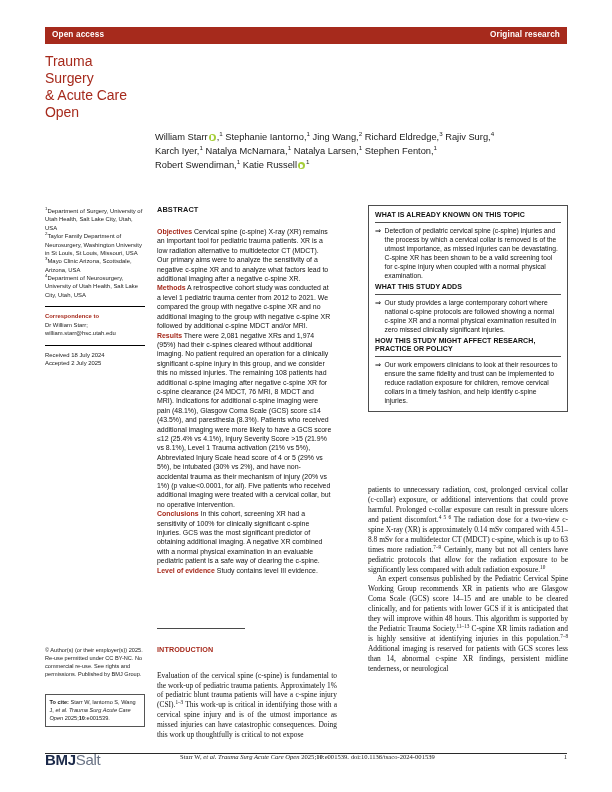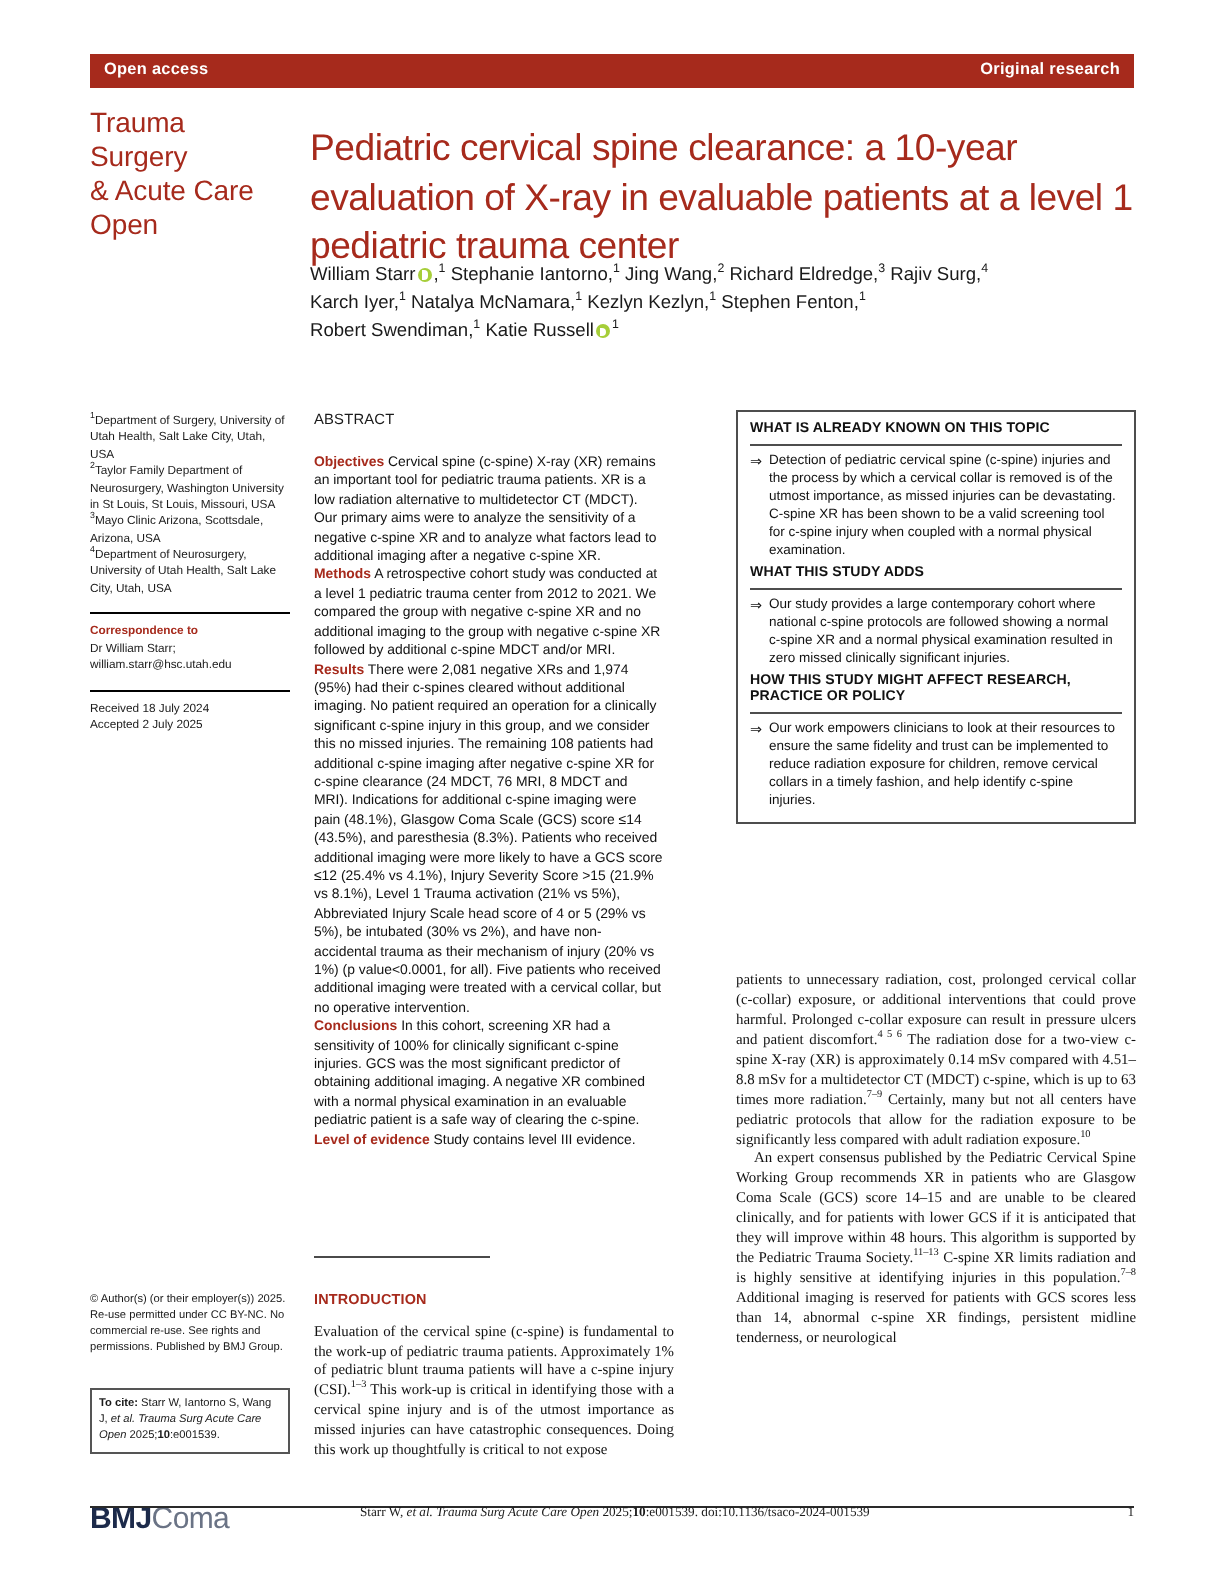--- a/index.html
+++ b/index.html
@@ -339,7 +339,6 @@
     <div>&amp; Acute Care Open</div>
   </div>
 
-  <h1 class="article-title">Pediatric cervical spine clearance: a 10-year evaluation of X-ray in evaluable patients at a level 1 pediatric trauma center</h1>
 
   <div class="authors">
     <div><span>William Starr</span><span class="orcid"></span><span>,</span><sup>1</sup><span> Stephanie Iantorno,</span><sup>1</sup><span> Jing Wang,</span><sup>2</sup><span> Richard Eldredge,</span><sup>3</sup><span> Rajiv Surg,</span><sup>4</sup></div>

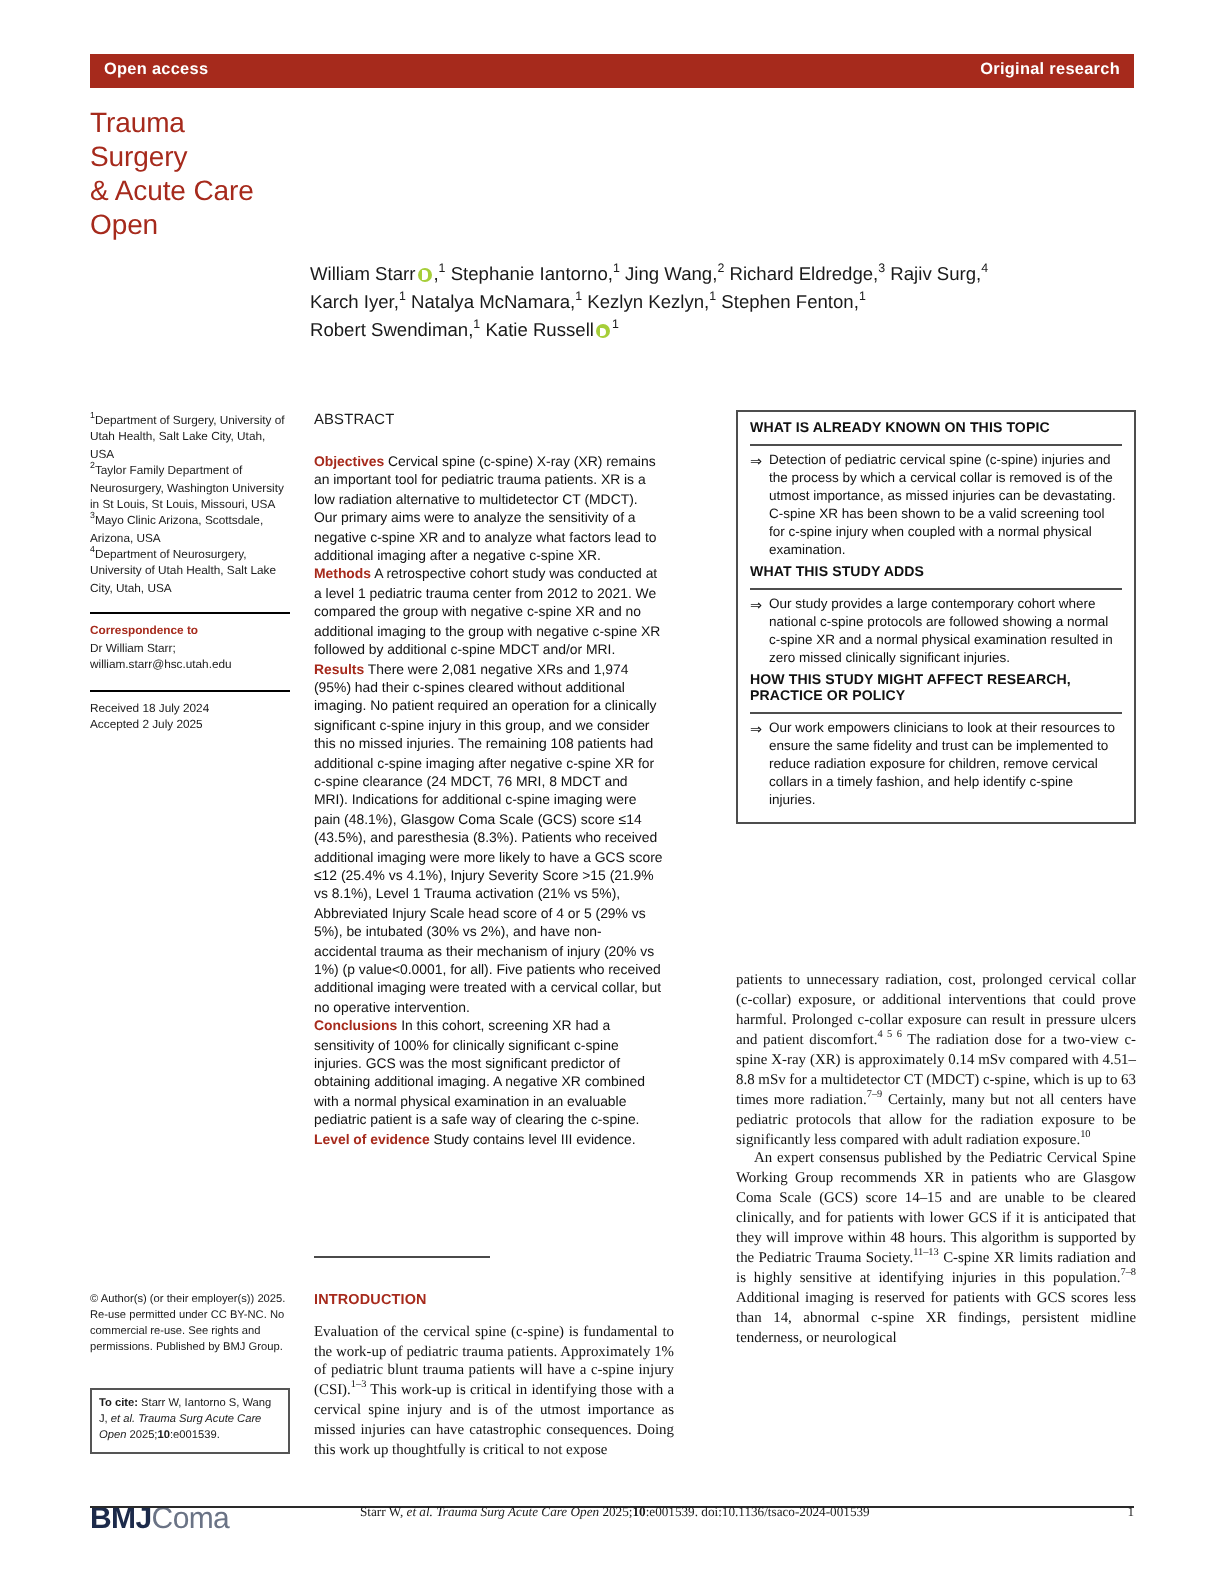--- a/index.html
+++ b/index.html
@@ -342,7 +342,7 @@
 
   <div class="authors">
     <div><span>William Starr</span><span class="orcid"></span><span>,</span><sup>1</sup><span> Stephanie Iantorno,</span><sup>1</sup><span> Jing Wang,</span><sup>2</sup><span> Richard Eldredge,</span><sup>3</sup><span> Rajiv Surg,</span><sup>4</sup></div>
-    <div><span>Karch Iyer,</span><sup>1</sup><span> Natalya McNamara,</span><sup>1</sup><span> Kezlyn Kezlyn,</span><sup>1</sup><span> Stephen Fenton,</span><sup>1</sup></div>
+    <div><span>Karch Iyer,</span><sup>1</sup><span> Natalya McNamara,</span><sup>1</sup><span> Natalya Larsen,</span><sup>1</sup><span> Stephen Fenton,</span><sup>1</sup></div>
     <div><span>Robert Swendiman,</span><sup>1</sup><span> Katie Russell</span><span class="orcid"></span><sup>1</sup></div>
   </div>
 

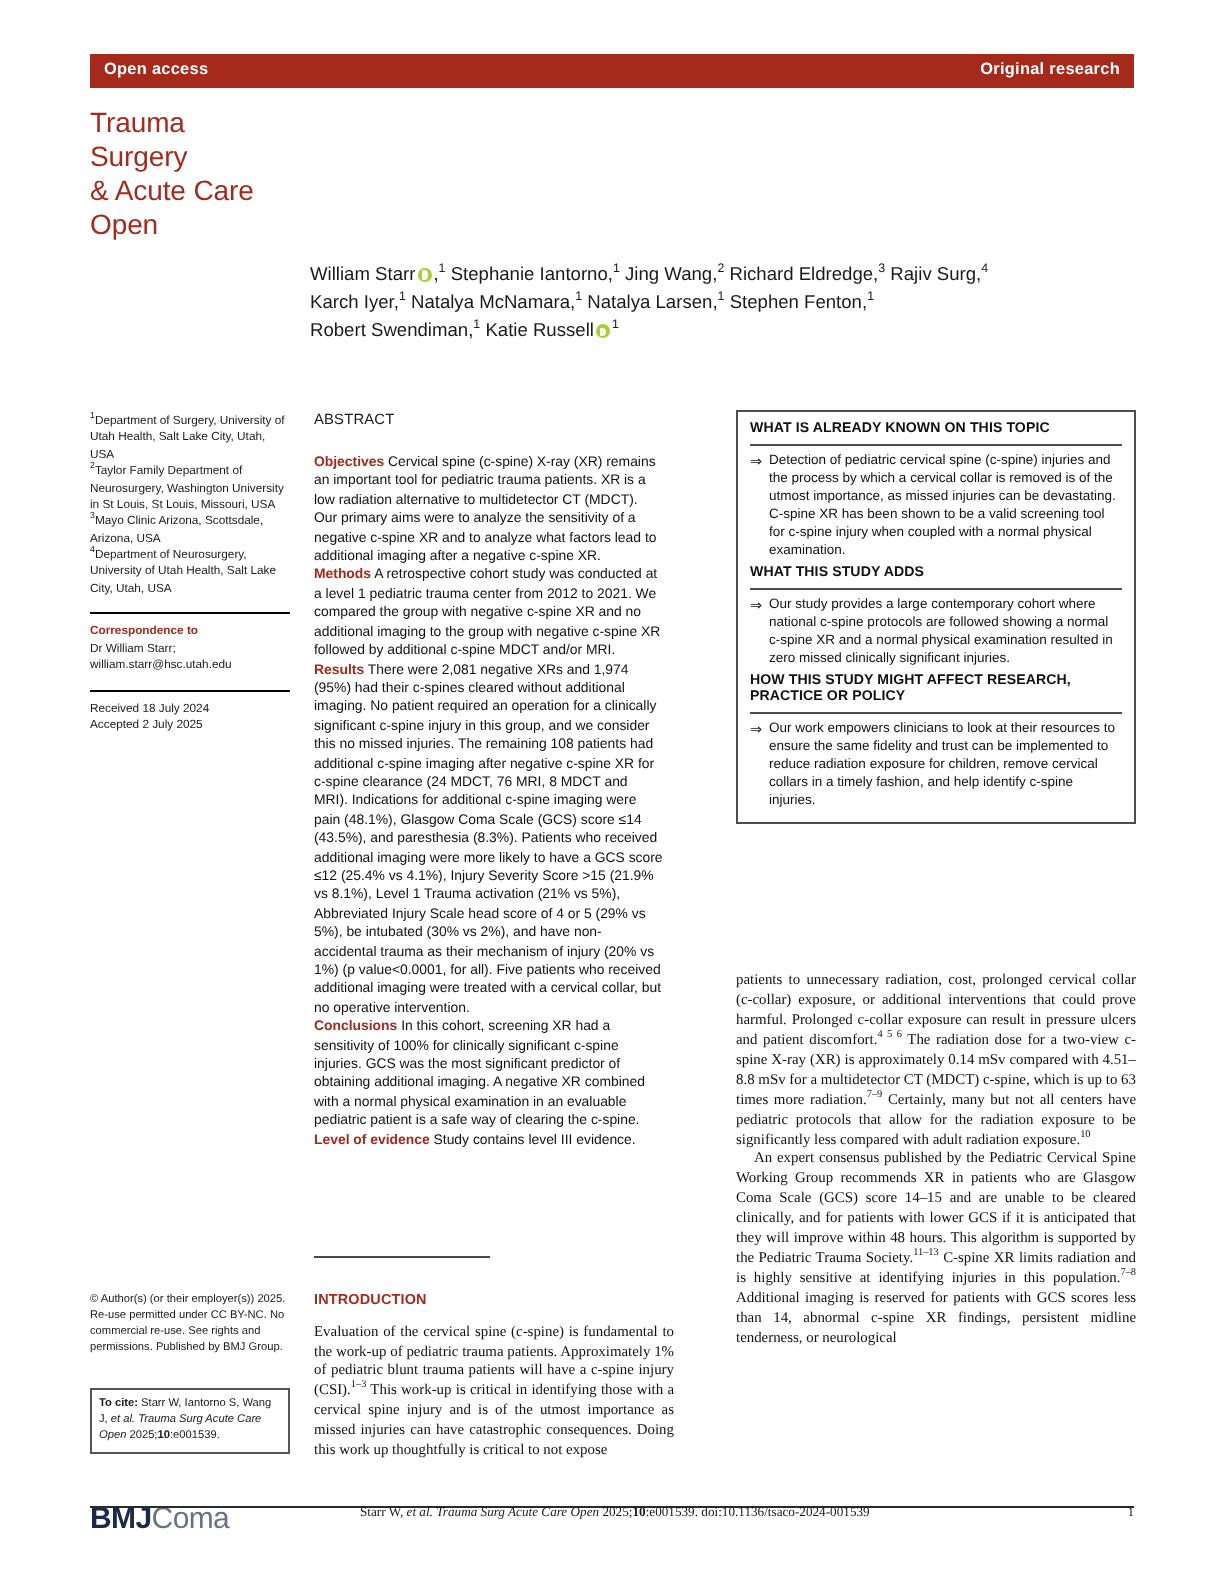--- a/index.html
+++ b/index.html
@@ -192,7 +192,7 @@
     text-align: left;
   }
   .abstract-head {
-    font-weight: normal;
+    font-weight: bold;
     font-size: 7.4px;
     color: #1a1a1a;
     margin-bottom: 12px;

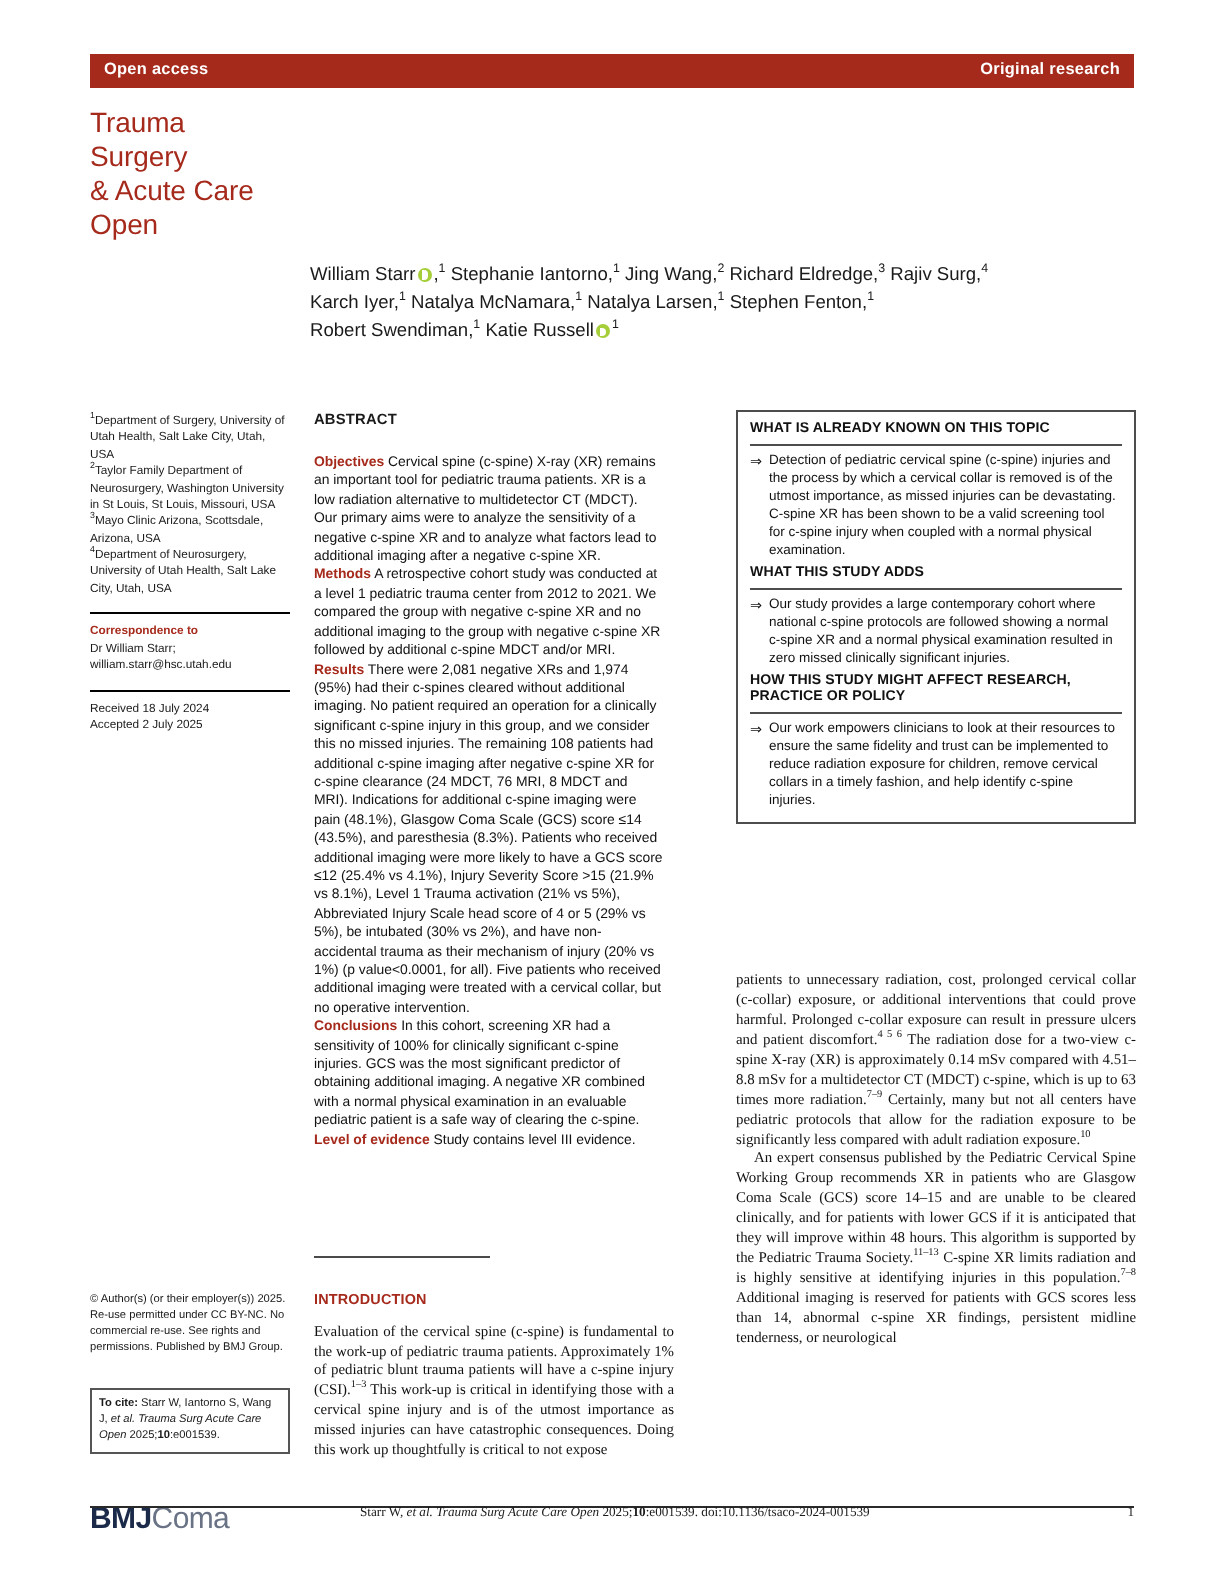--- a/index.html
+++ b/index.html
@@ -229,7 +229,7 @@
     font-weight: bold;
     font-size: 7.2px;
     color: #a62a1c;
-    margin-bottom: 6px;
+    margin-bottom: 16px;
     letter-spacing: 0.1px;
     text-align: left;
   }

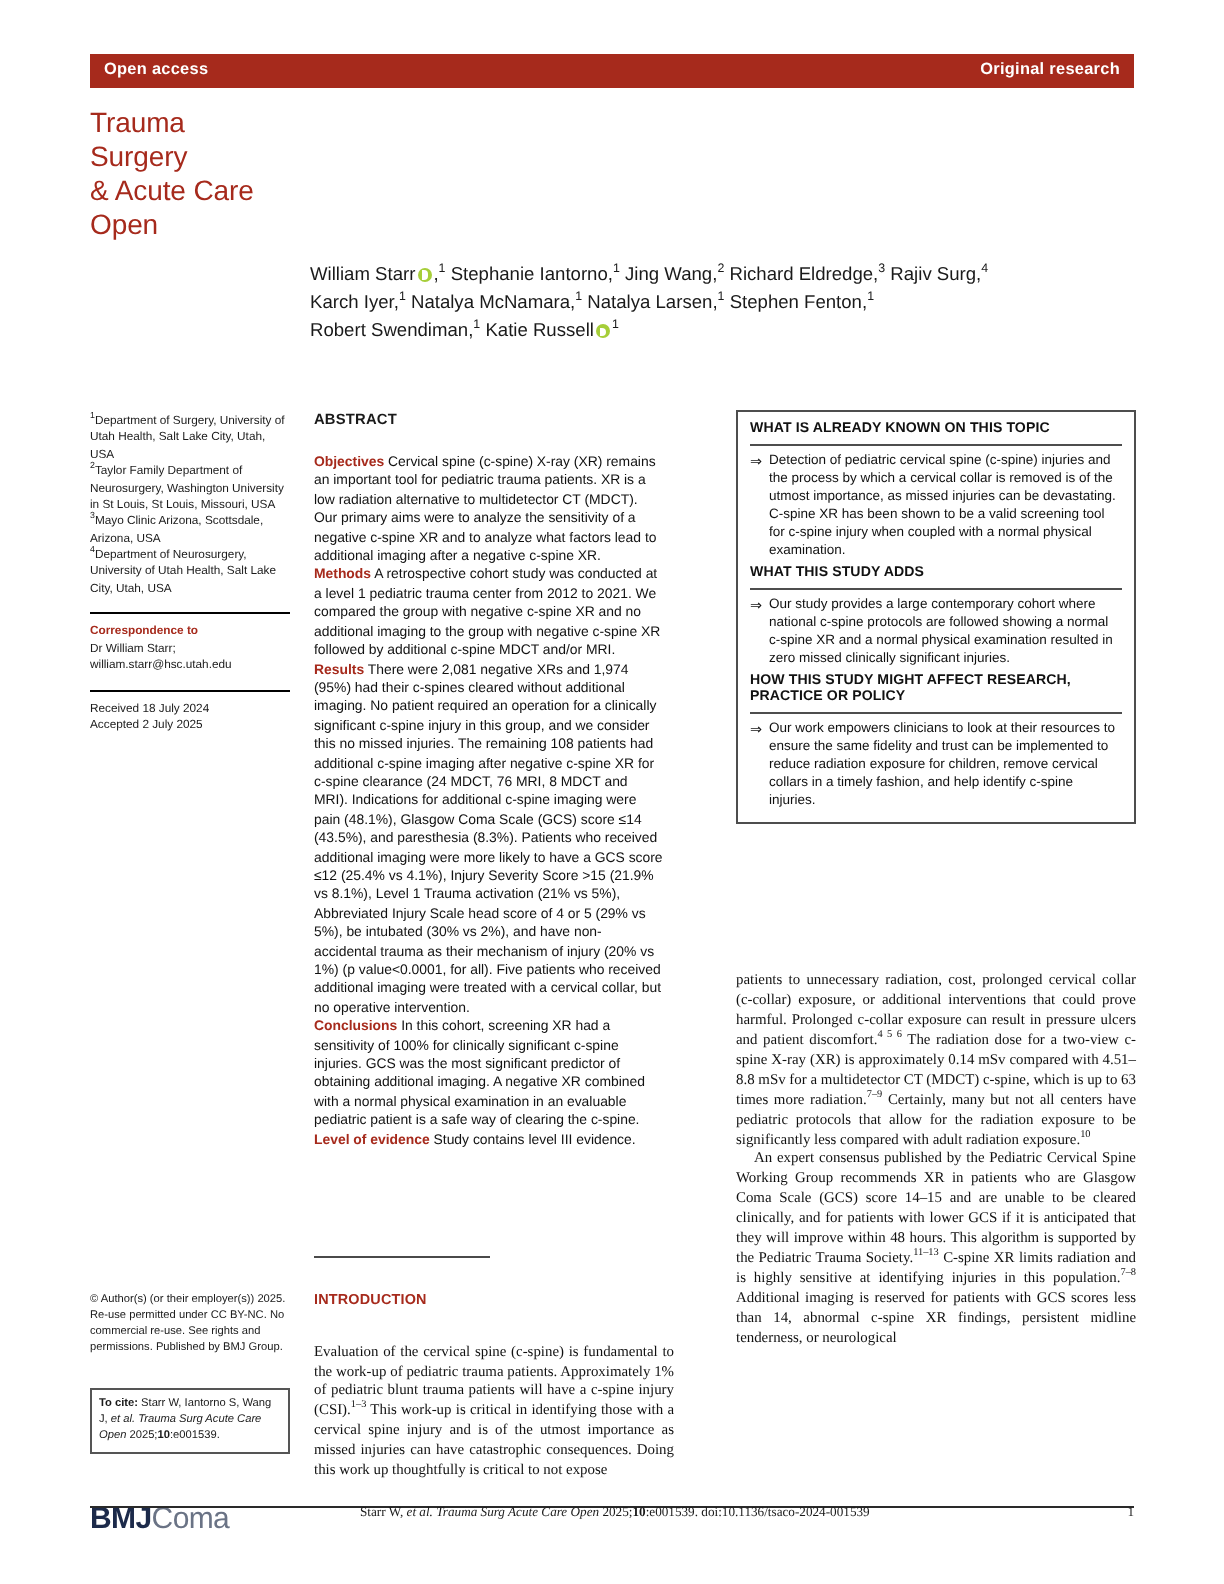--- a/index.html
+++ b/index.html
@@ -369,7 +369,7 @@
     <b>To cite:</b><span> Starr W, Iantorno S, Wang J, </span><i>et al.</i> <i>Trauma Surg Acute Care Open</i><span> 2025;</span><b>10</b><span>:e001539.</span>
   </div>
 
-  <div class="bmj-logo"><span class="bmj">BMJ</span><span class="grp">Coma</span></div>
+  <div class="bmj-logo"><span class="bmj">BMJ</span><span class="grp">Salt</span></div>
 
   <div class="abstract">
     <div class="abstract-head">ABSTRACT</div>

